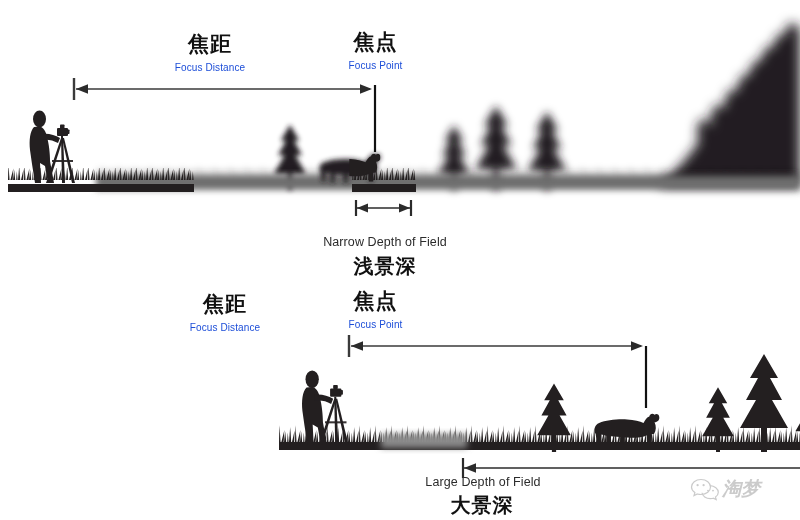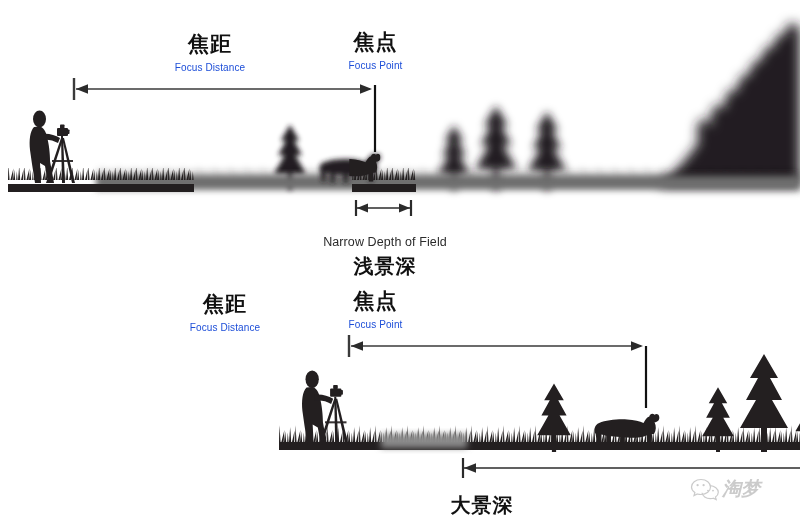--- a/index.html
+++ b/index.html
@@ -267,6 +267,7 @@
     <div class="lab cn cn-big" style="left:318px;top:28px;width:115px;">焦点</div>
     <div class="lab en" style="left:318px;top:58px;width:115px;">Focus Point</div>
 
+    <div class="lab en-sm" style="left:388px;top:214px;width:190px;">Large Depth of Field</div>
     <div class="lab cn cn-cap" style="left:387px;top:233px;width:190px;">大景深</div>
   </div>
 

